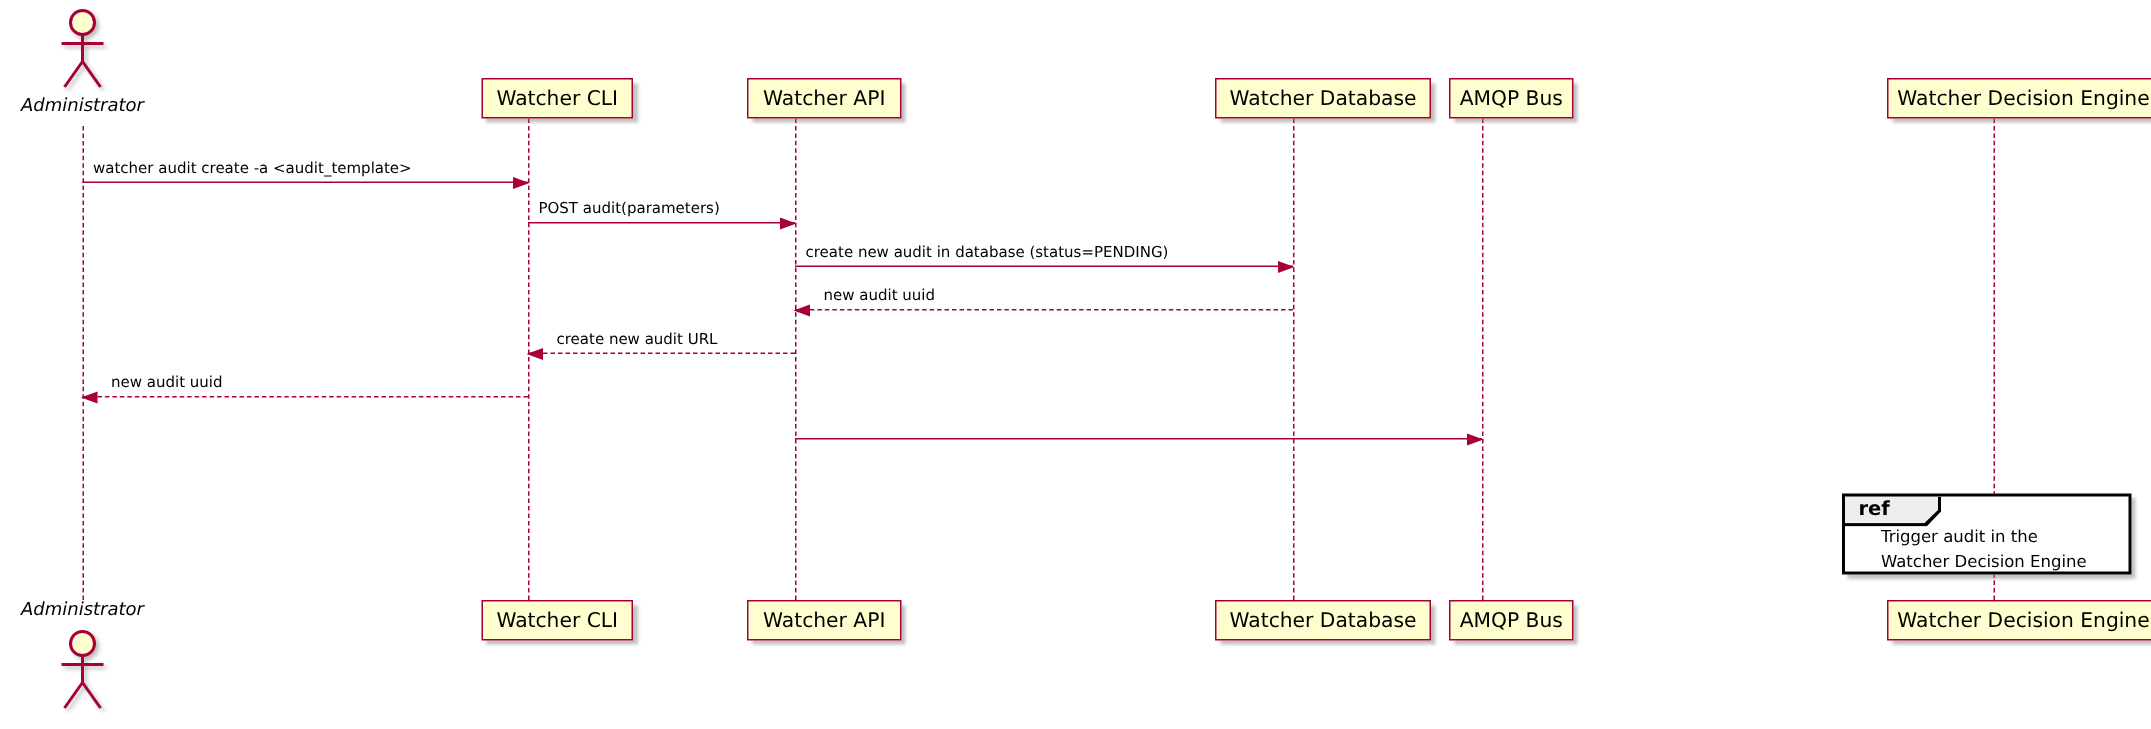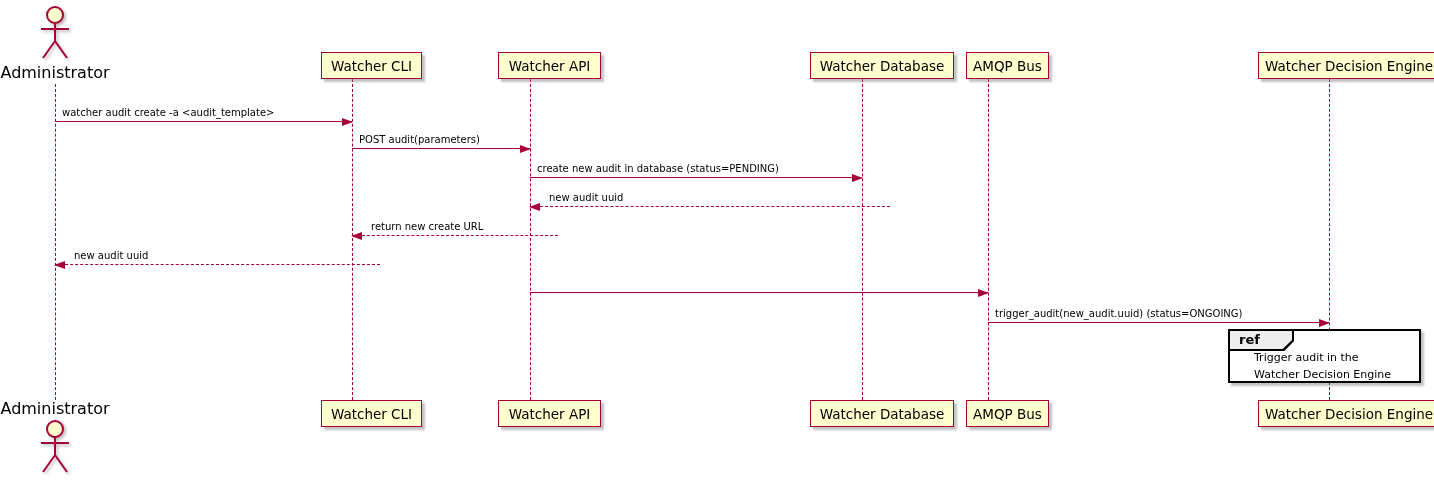--- a/index.html
+++ b/index.html
@@ -41,9 +41,10 @@
   .actor-label {
     position: absolute;
     transform: translateX(-50%);
-    font-size: 16px;
+    font-size: 12px;
     white-space: nowrap;
     z-index: 4;
+    font-style: italic;
   }
   .actor-figure {
     position: absolute;

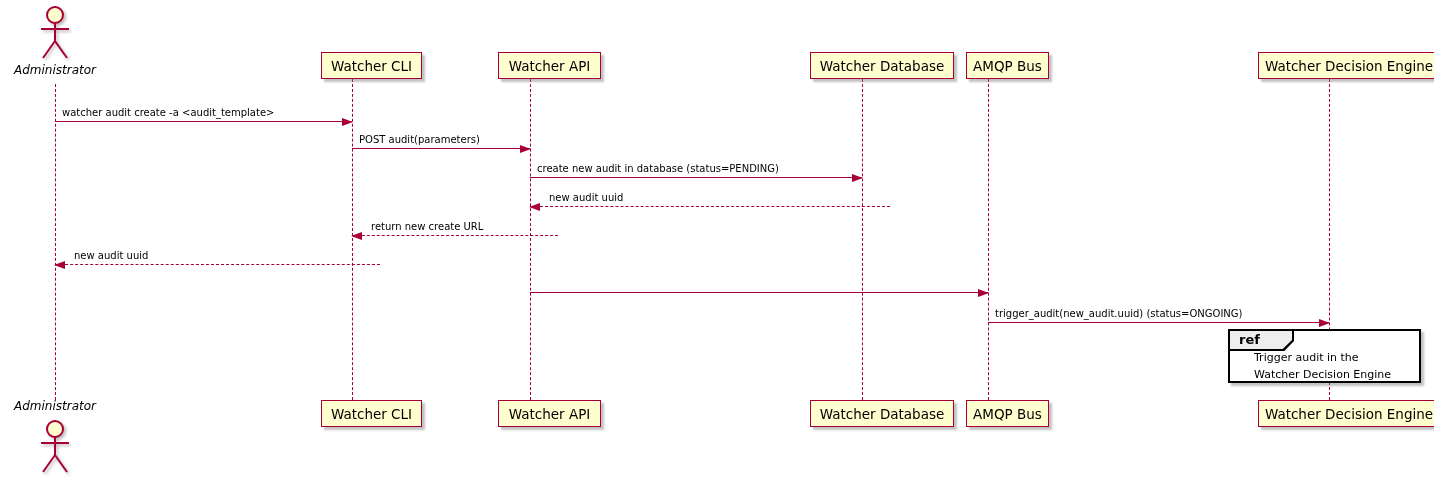--- a/index.html
+++ b/index.html
@@ -59,7 +59,7 @@
     border-bottom: 1px solid #A80036;
     z-index: 2;
   }
-  .message.dashed { border-bottom-style: dashed; padding-left: 28px; }
+  .message.dashed { border-bottom-style: dashed; }
   .msg-label {
     position: absolute;
     bottom: 3px;

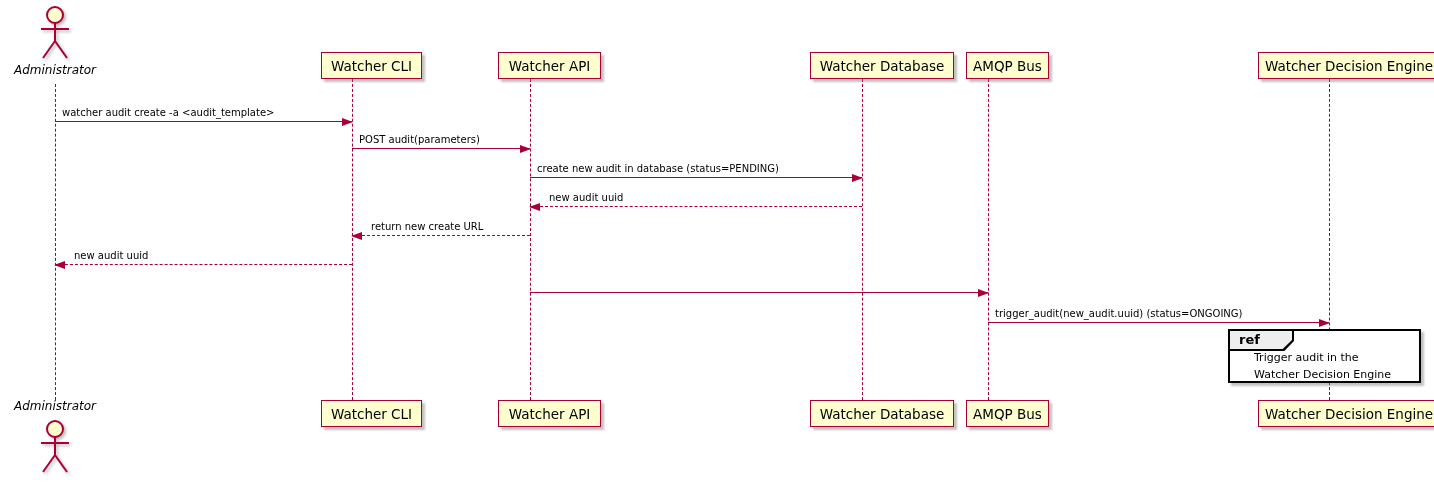--- a/index.html
+++ b/index.html
@@ -142,7 +142,7 @@
     <div class="msg-arrowhead"></div>
   </div>
   <div class="message dashed dir-left" style="left:352px;top:215px;width:178px">
-    <div class="msg-label">return new create URL</div>
+    <div class="msg-label">create new audit URL</div>
     <div class="msg-arrowhead"></div>
   </div>
   <div class="message dashed dir-left" style="left:55px;top:244px;width:297px">

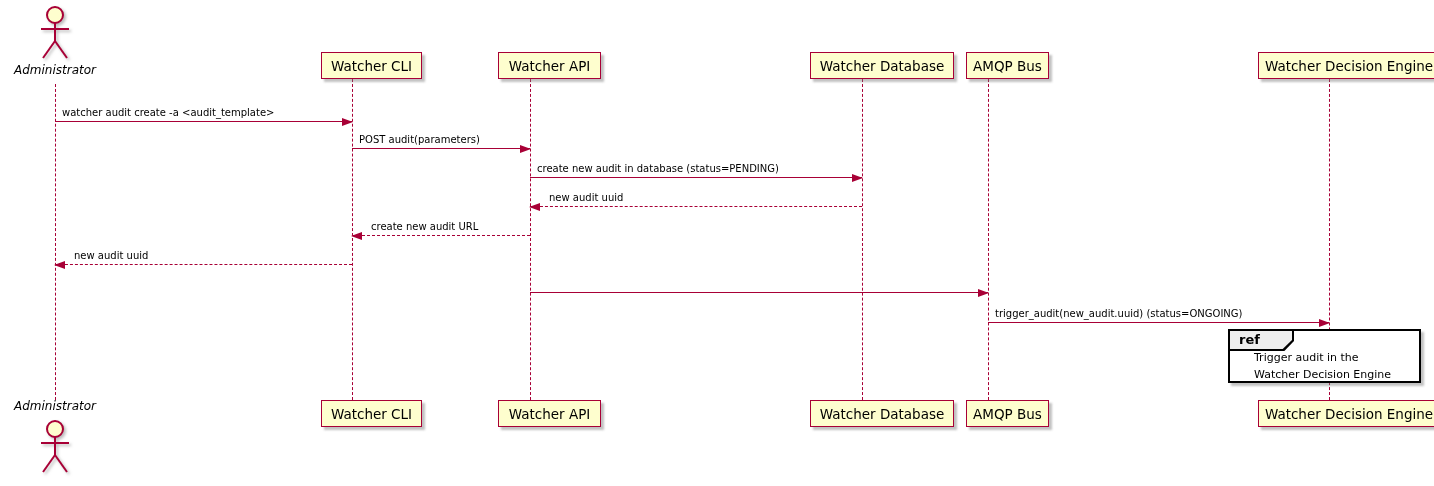--- a/index.html
+++ b/index.html
@@ -152,10 +152,6 @@
   <div class="message solid dir-right" style="left:530px;top:272px;width:458px">
     <div class="msg-arrowhead"></div>
   </div>
-  <div class="message solid dir-right" style="left:988px;top:302px;width:341px">
-    <div class="msg-label">trigger_audit(new_audit.uuid) (status=ONGOING)</div>
-    <div class="msg-arrowhead"></div>
-  </div>
 
   <div class="ref-box" style="left:1228px;top:329px;width:189px;height:50px">
     <div class="ref-head-outer">

